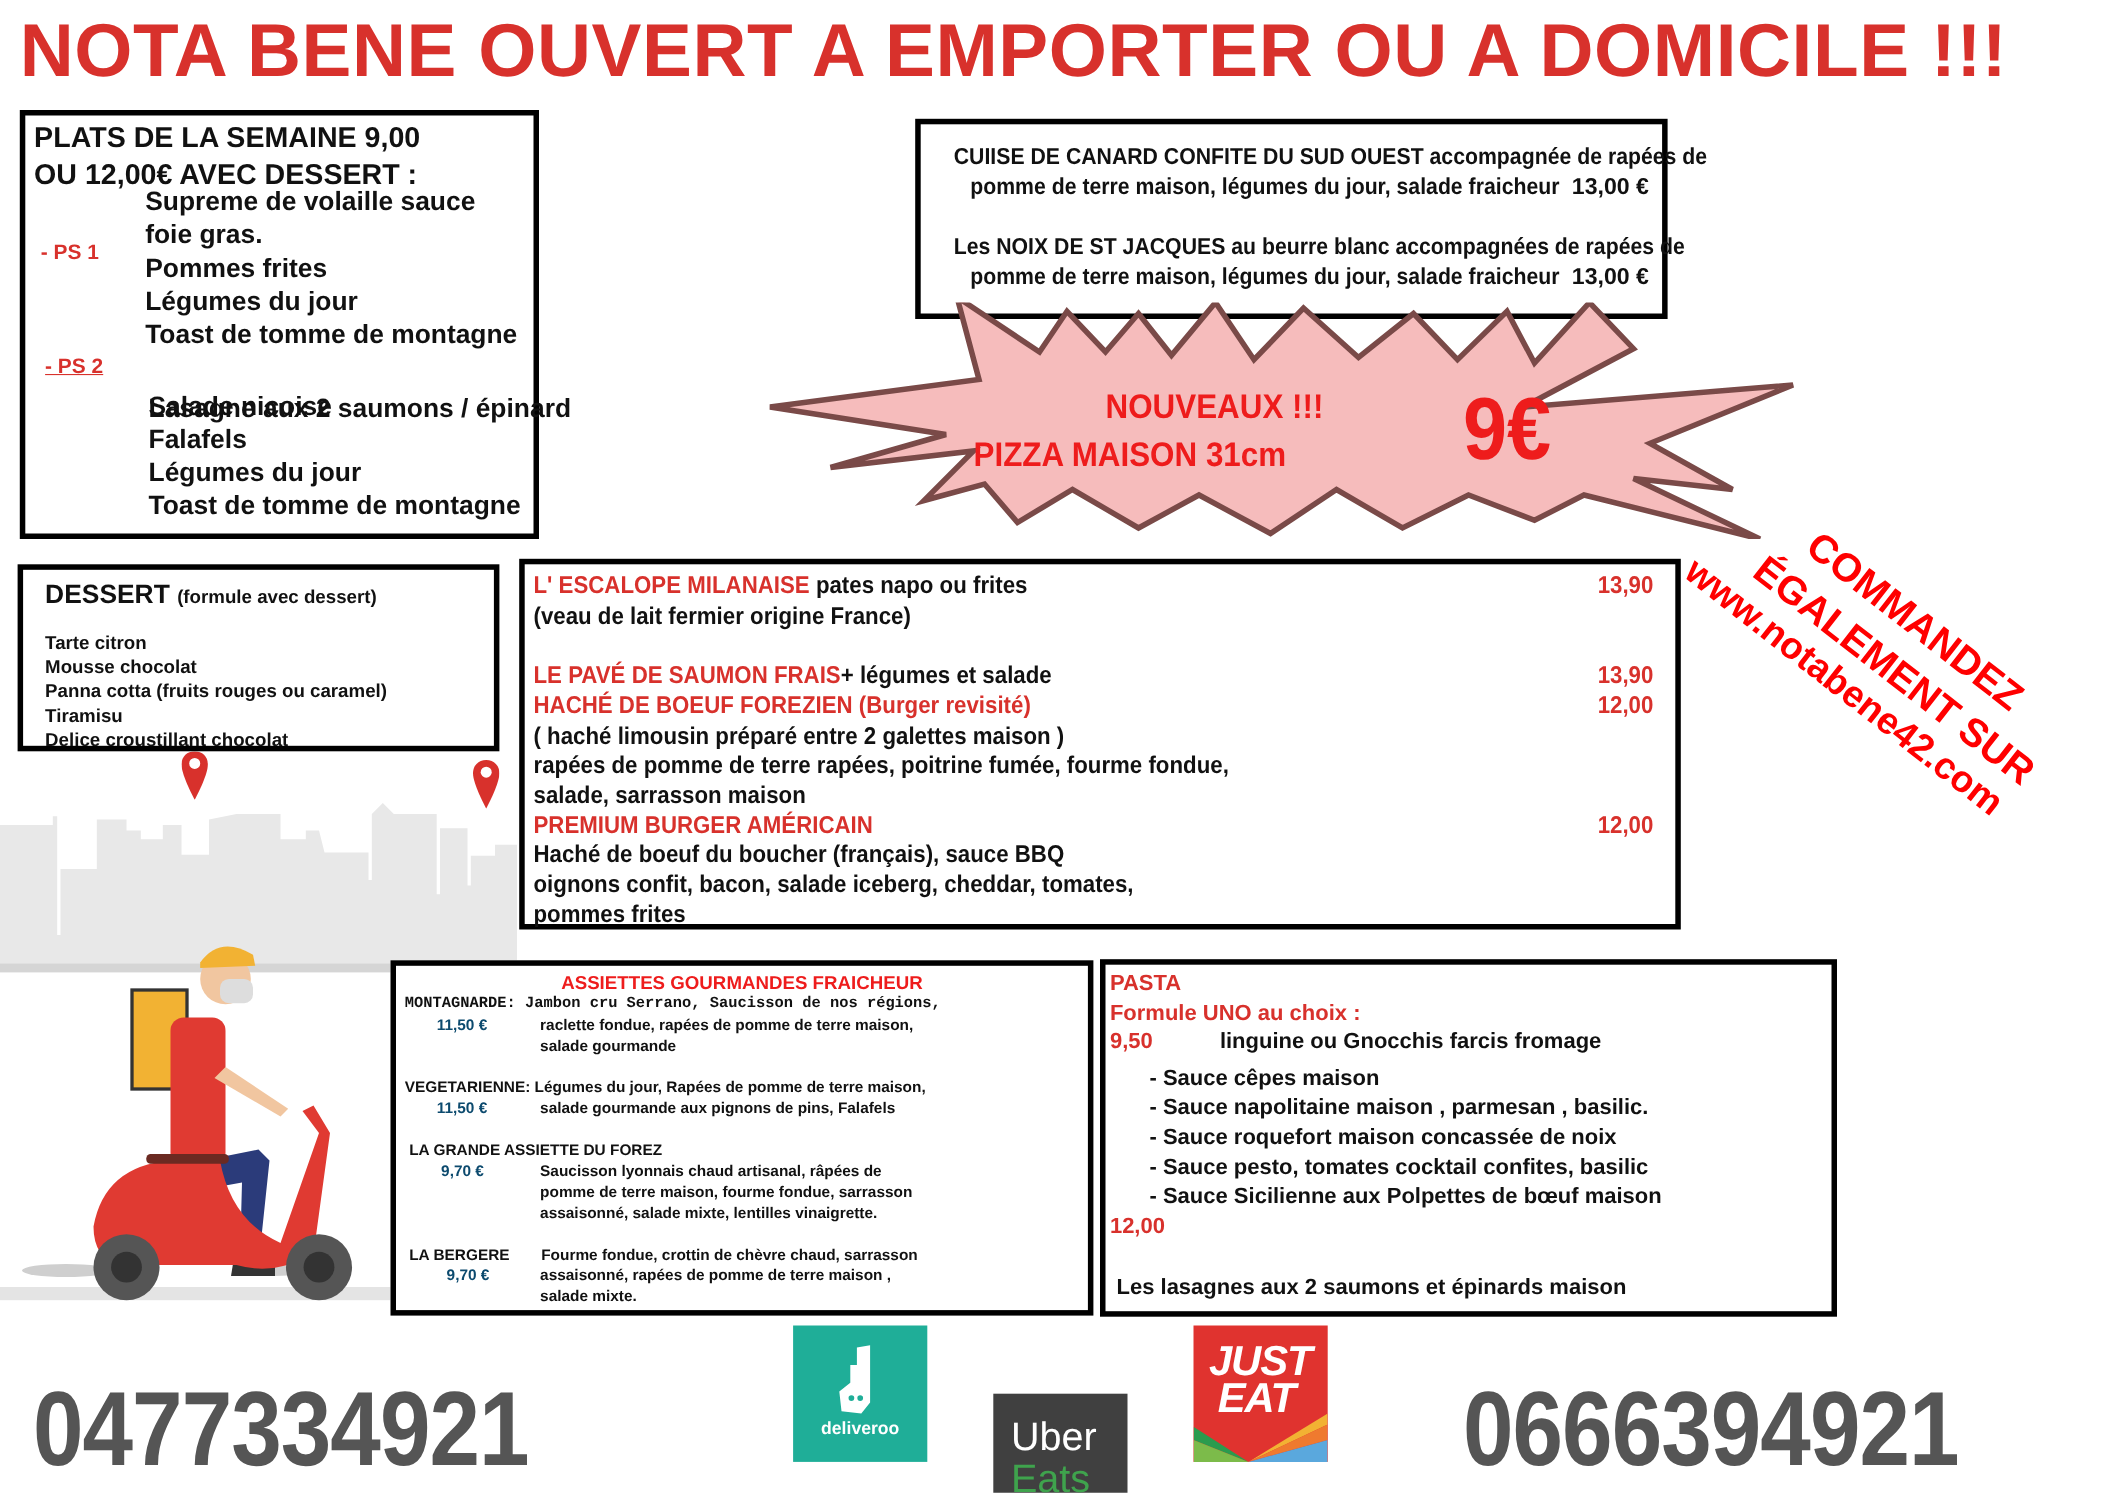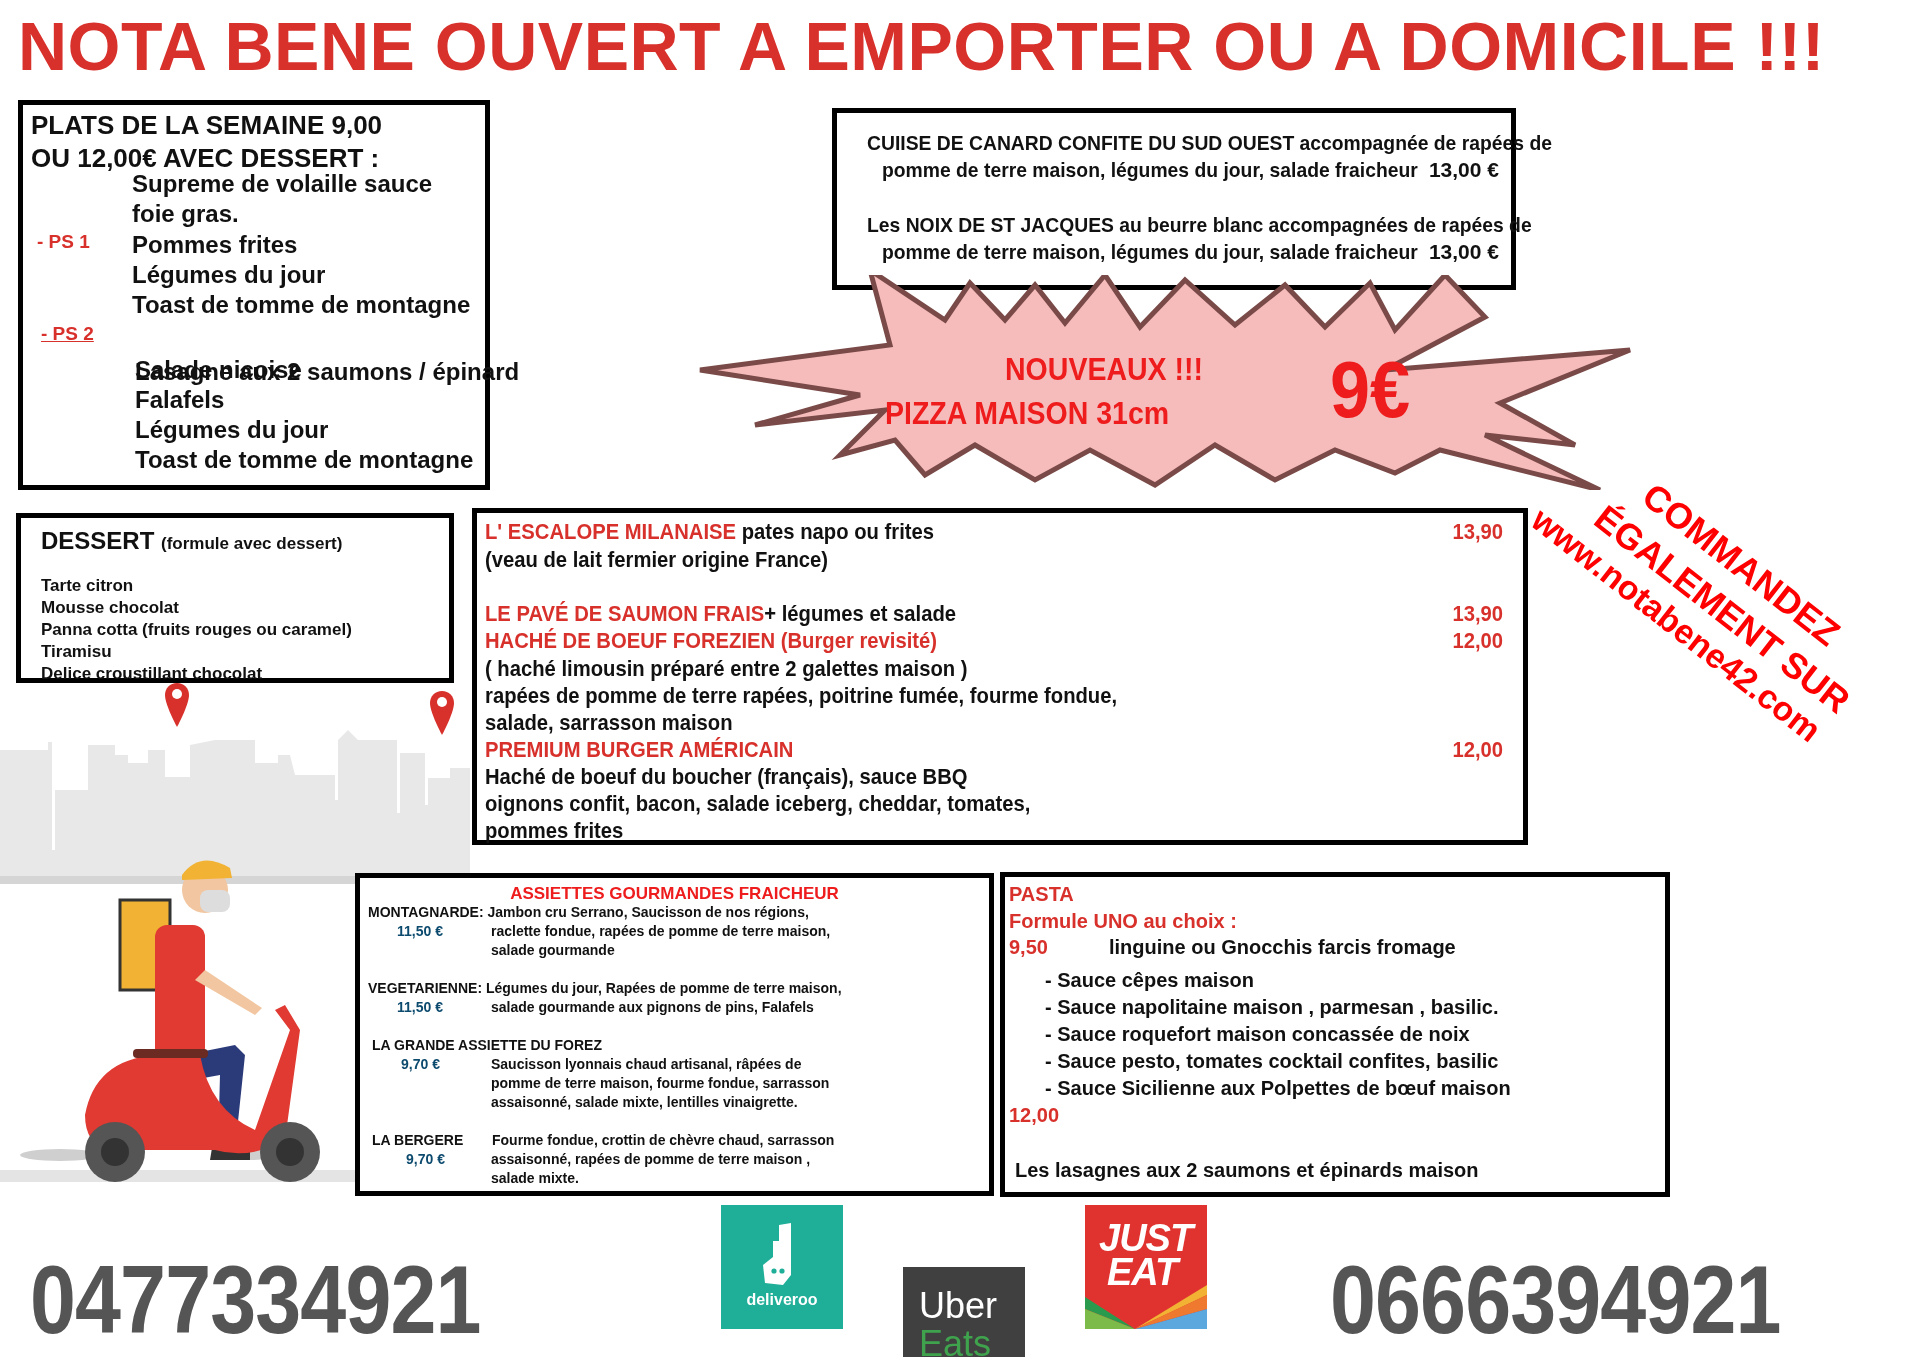--- a/index.html
+++ b/index.html
@@ -79,7 +79,7 @@
 <div class="box plats">
   <div class="hdr">PLATS DE LA SEMAINE 9,00</div>
   <div class="hdr">OU 12,00€ AVEC DESSERT  :</div>
-  <div class="ps-label" style="left:14px; top:126px;text-align:center;">- PS 1</div>
+  <div class="ps-label" style="left:14px; top:114px;text-align:center;">- PS 1</div>
   <div class="item" style="top:64px;">Supreme de volaille sauce</div>
   <div class="item" style="top:94px;">foie gras.</div>
   <div class="item" style="top:125px;">Pommes frites</div>

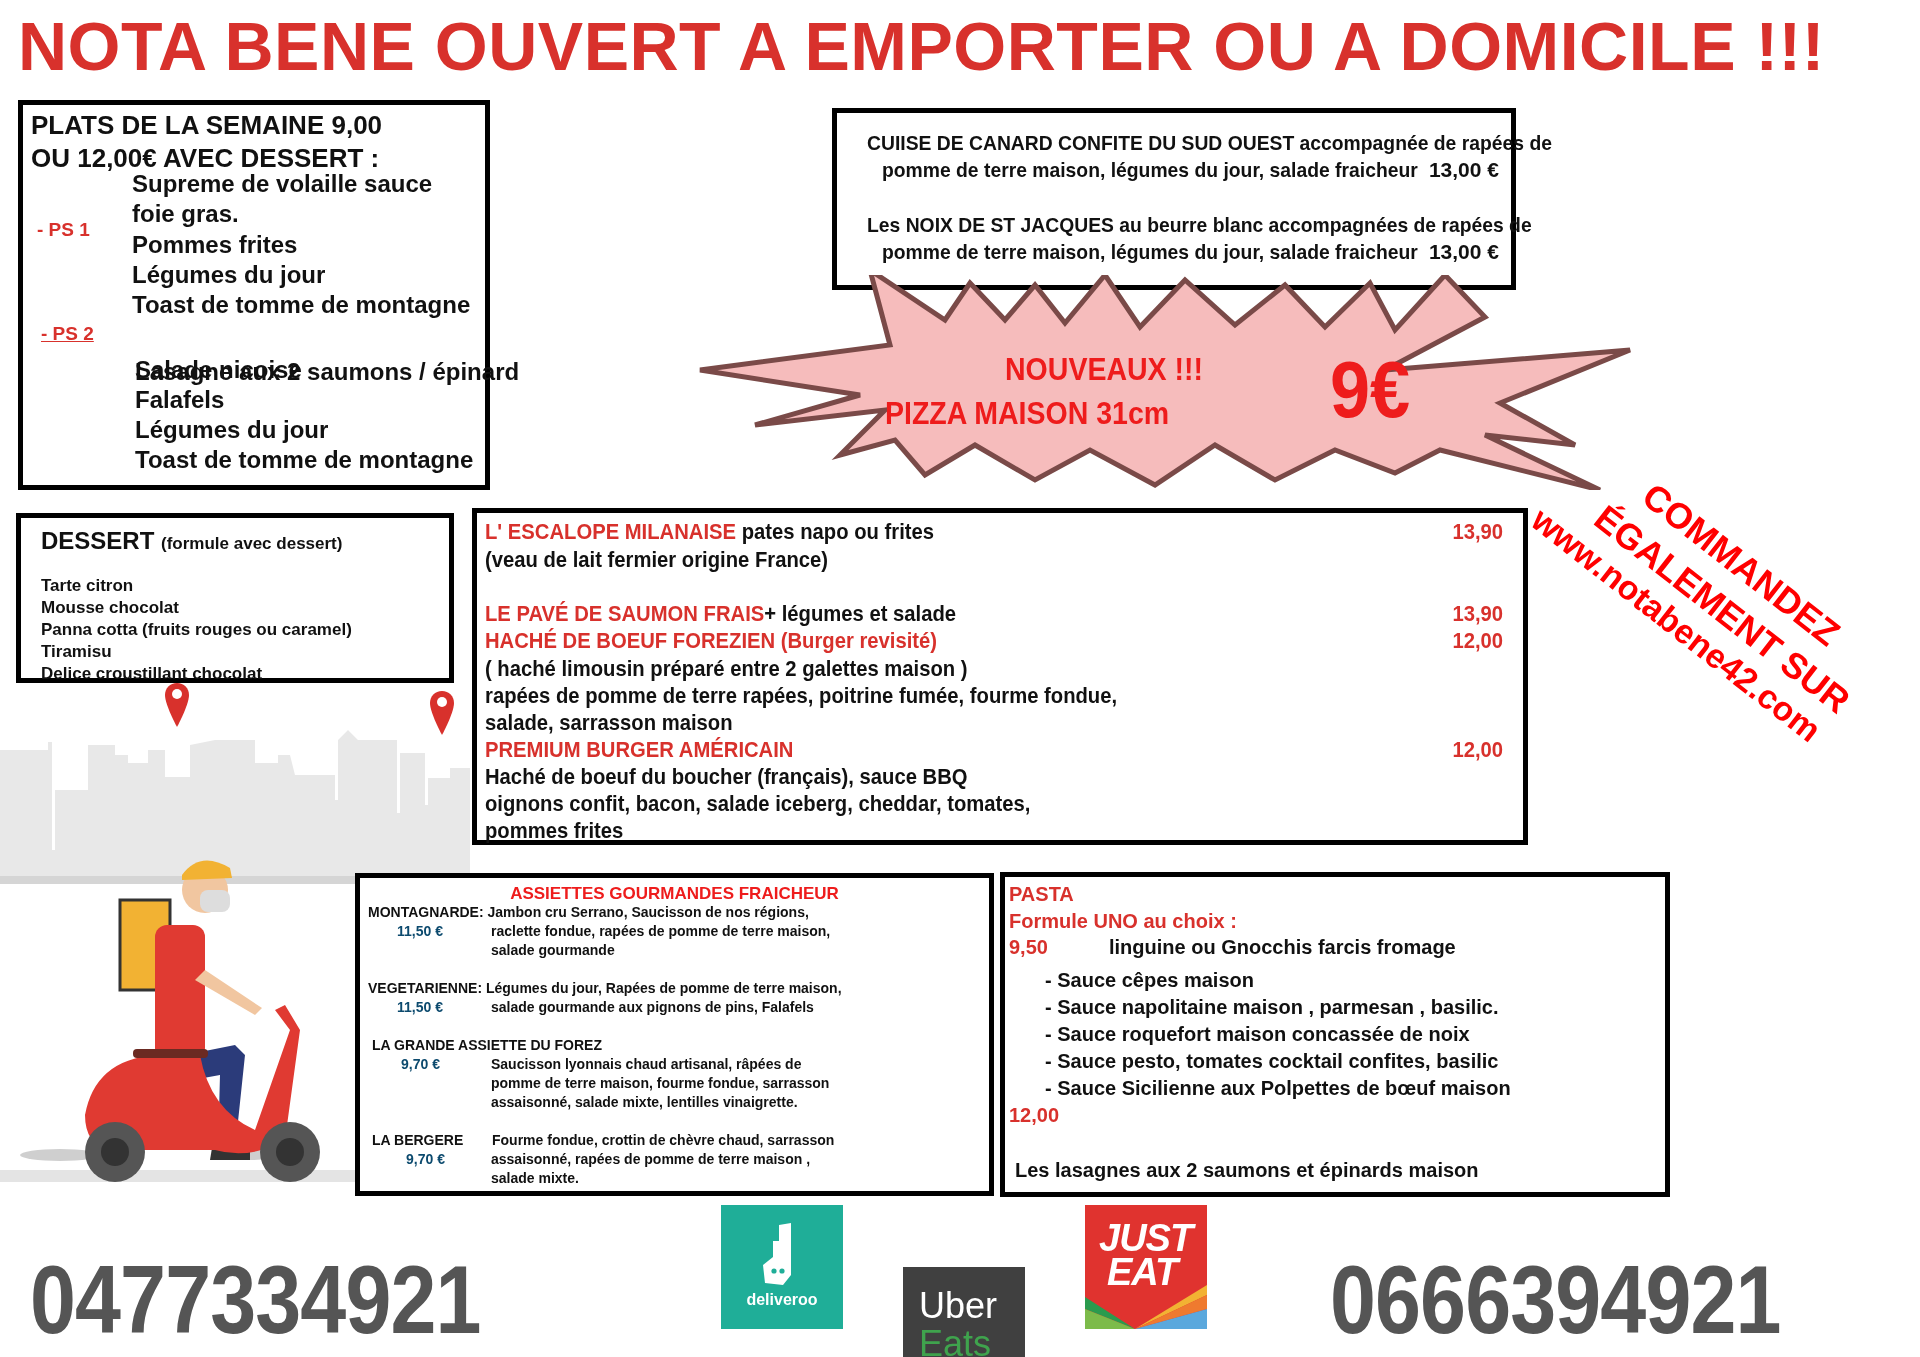--- a/index.html
+++ b/index.html
@@ -206,7 +206,7 @@
 <div class="box assiettes">
   <div class="title">ASSIETTES GOURMANDES FRAICHEUR</div>
 
-  <div class="t" style="left:8px; top:26px;">
+  <div class="t" style="left:8px; top:26px;font-family:Liberation Mono, monospace;">
     <span>MONTAGNARDE:</span>
     <span>Jambon cru  Serrano, Saucisson de nos régions,</span>
   </div>

